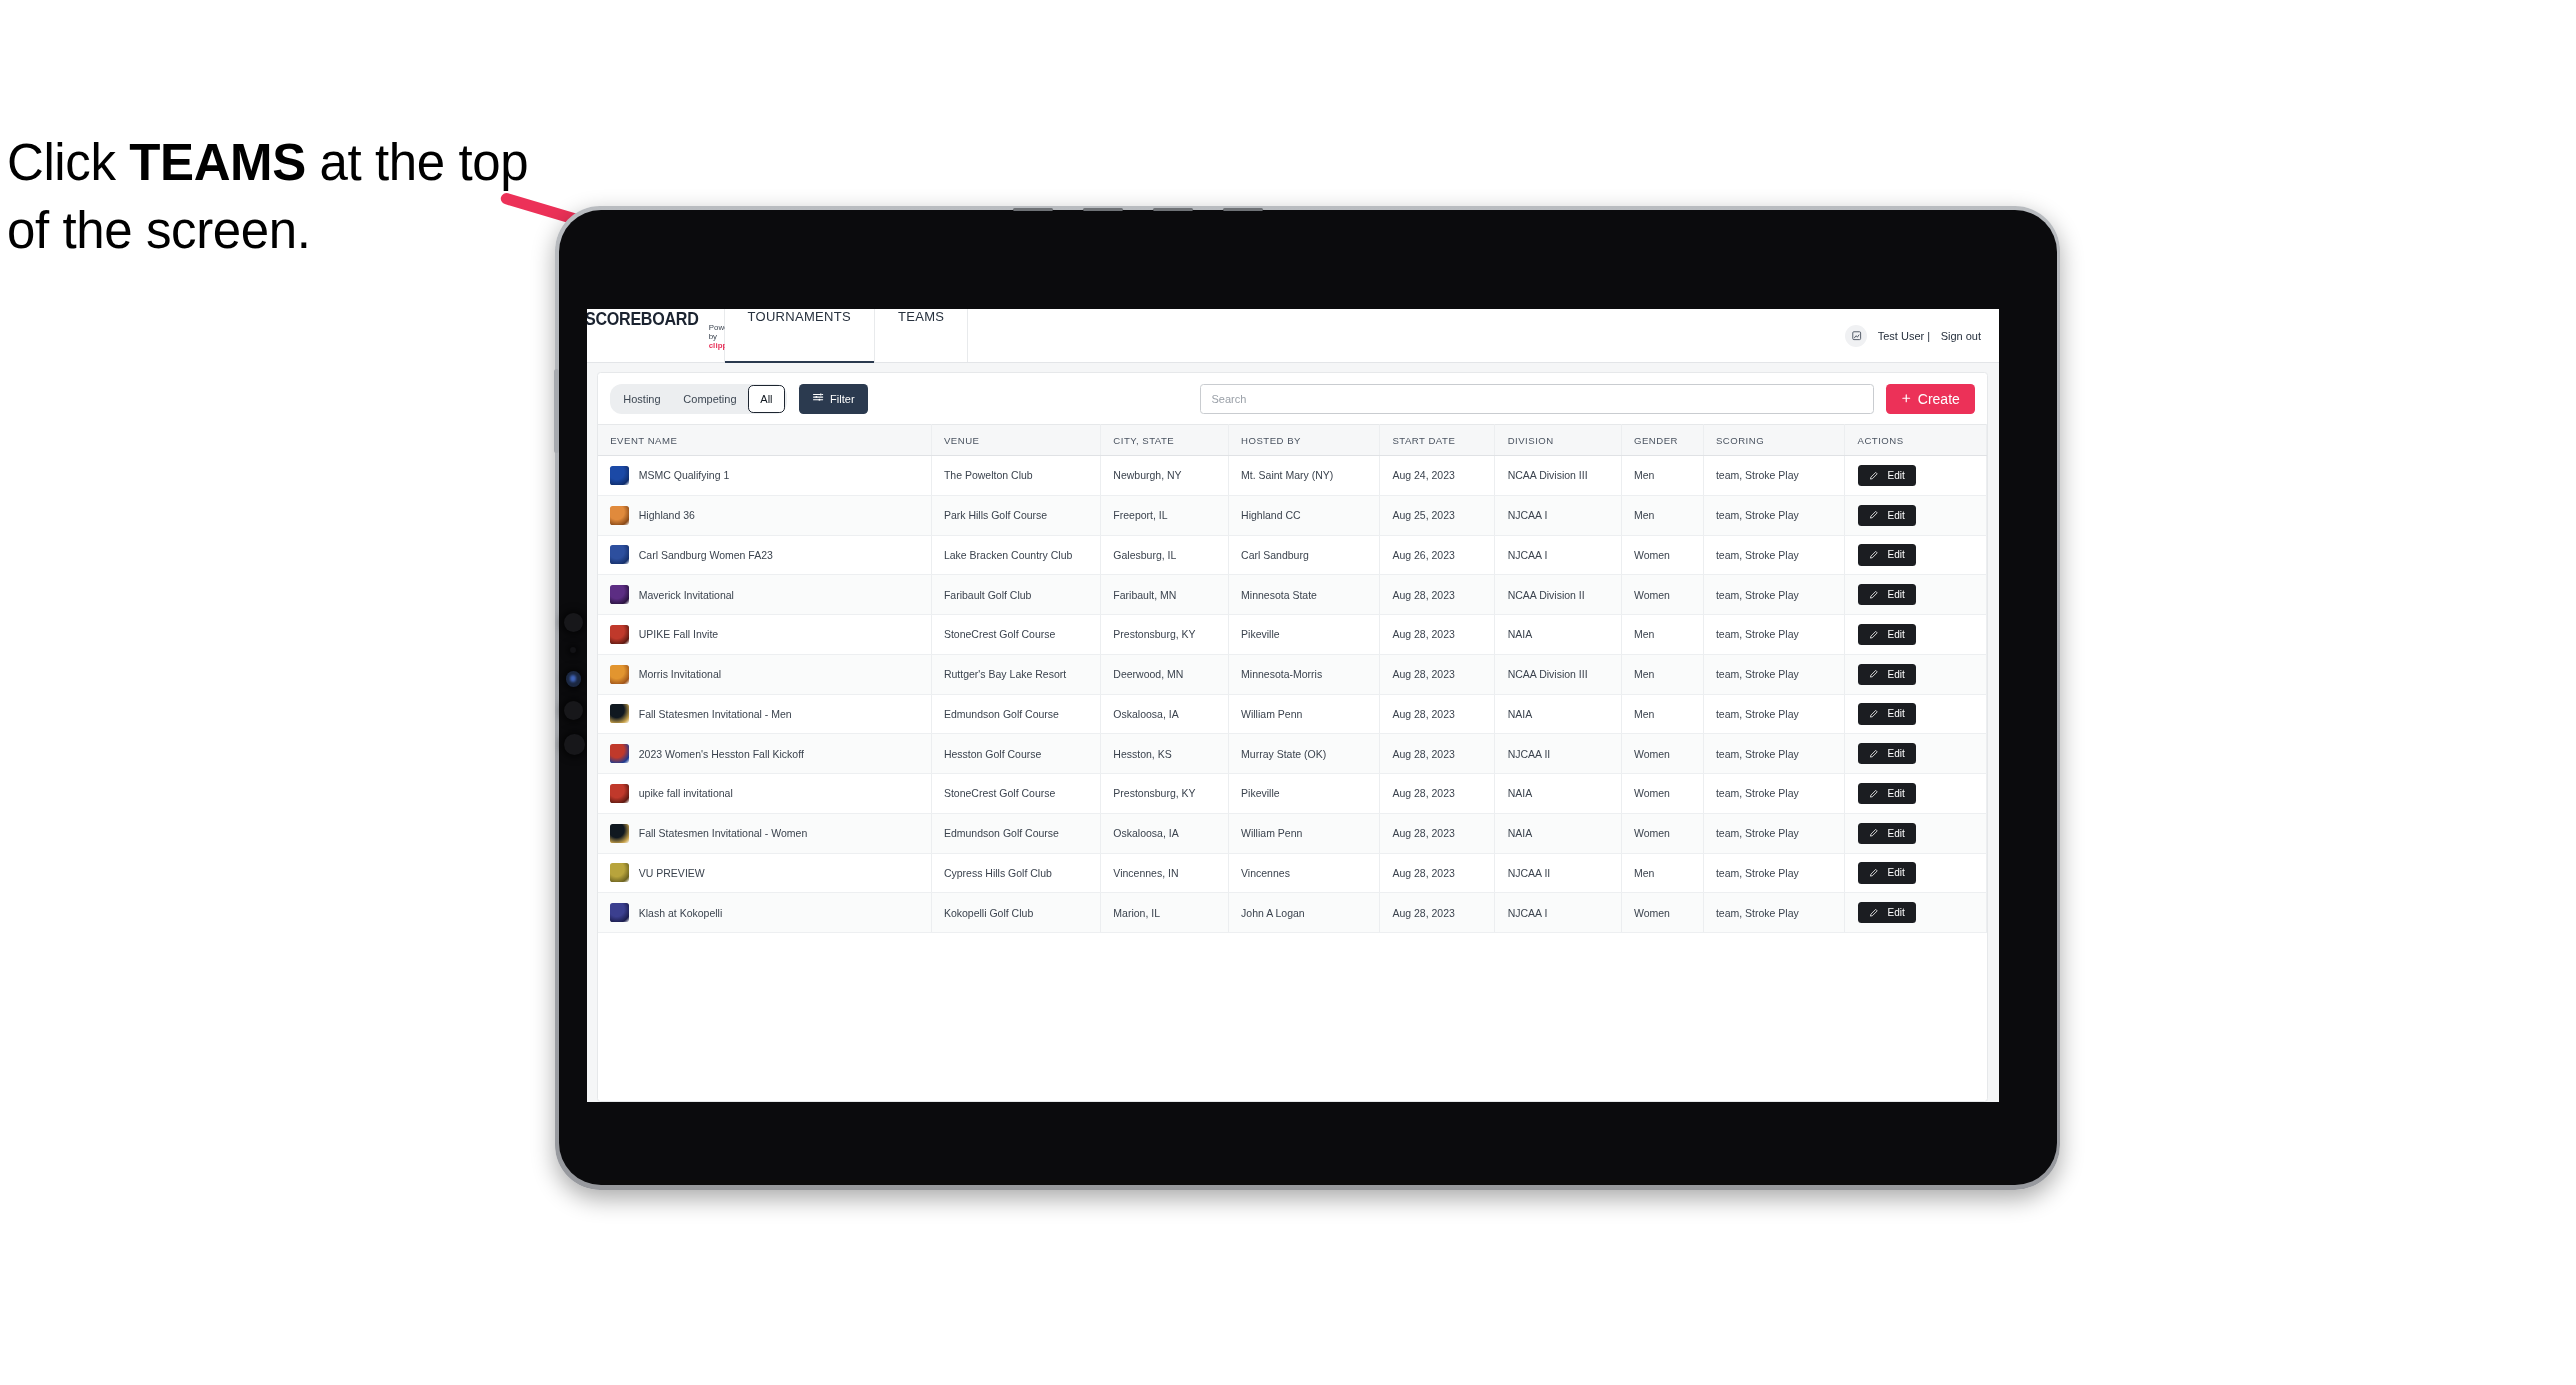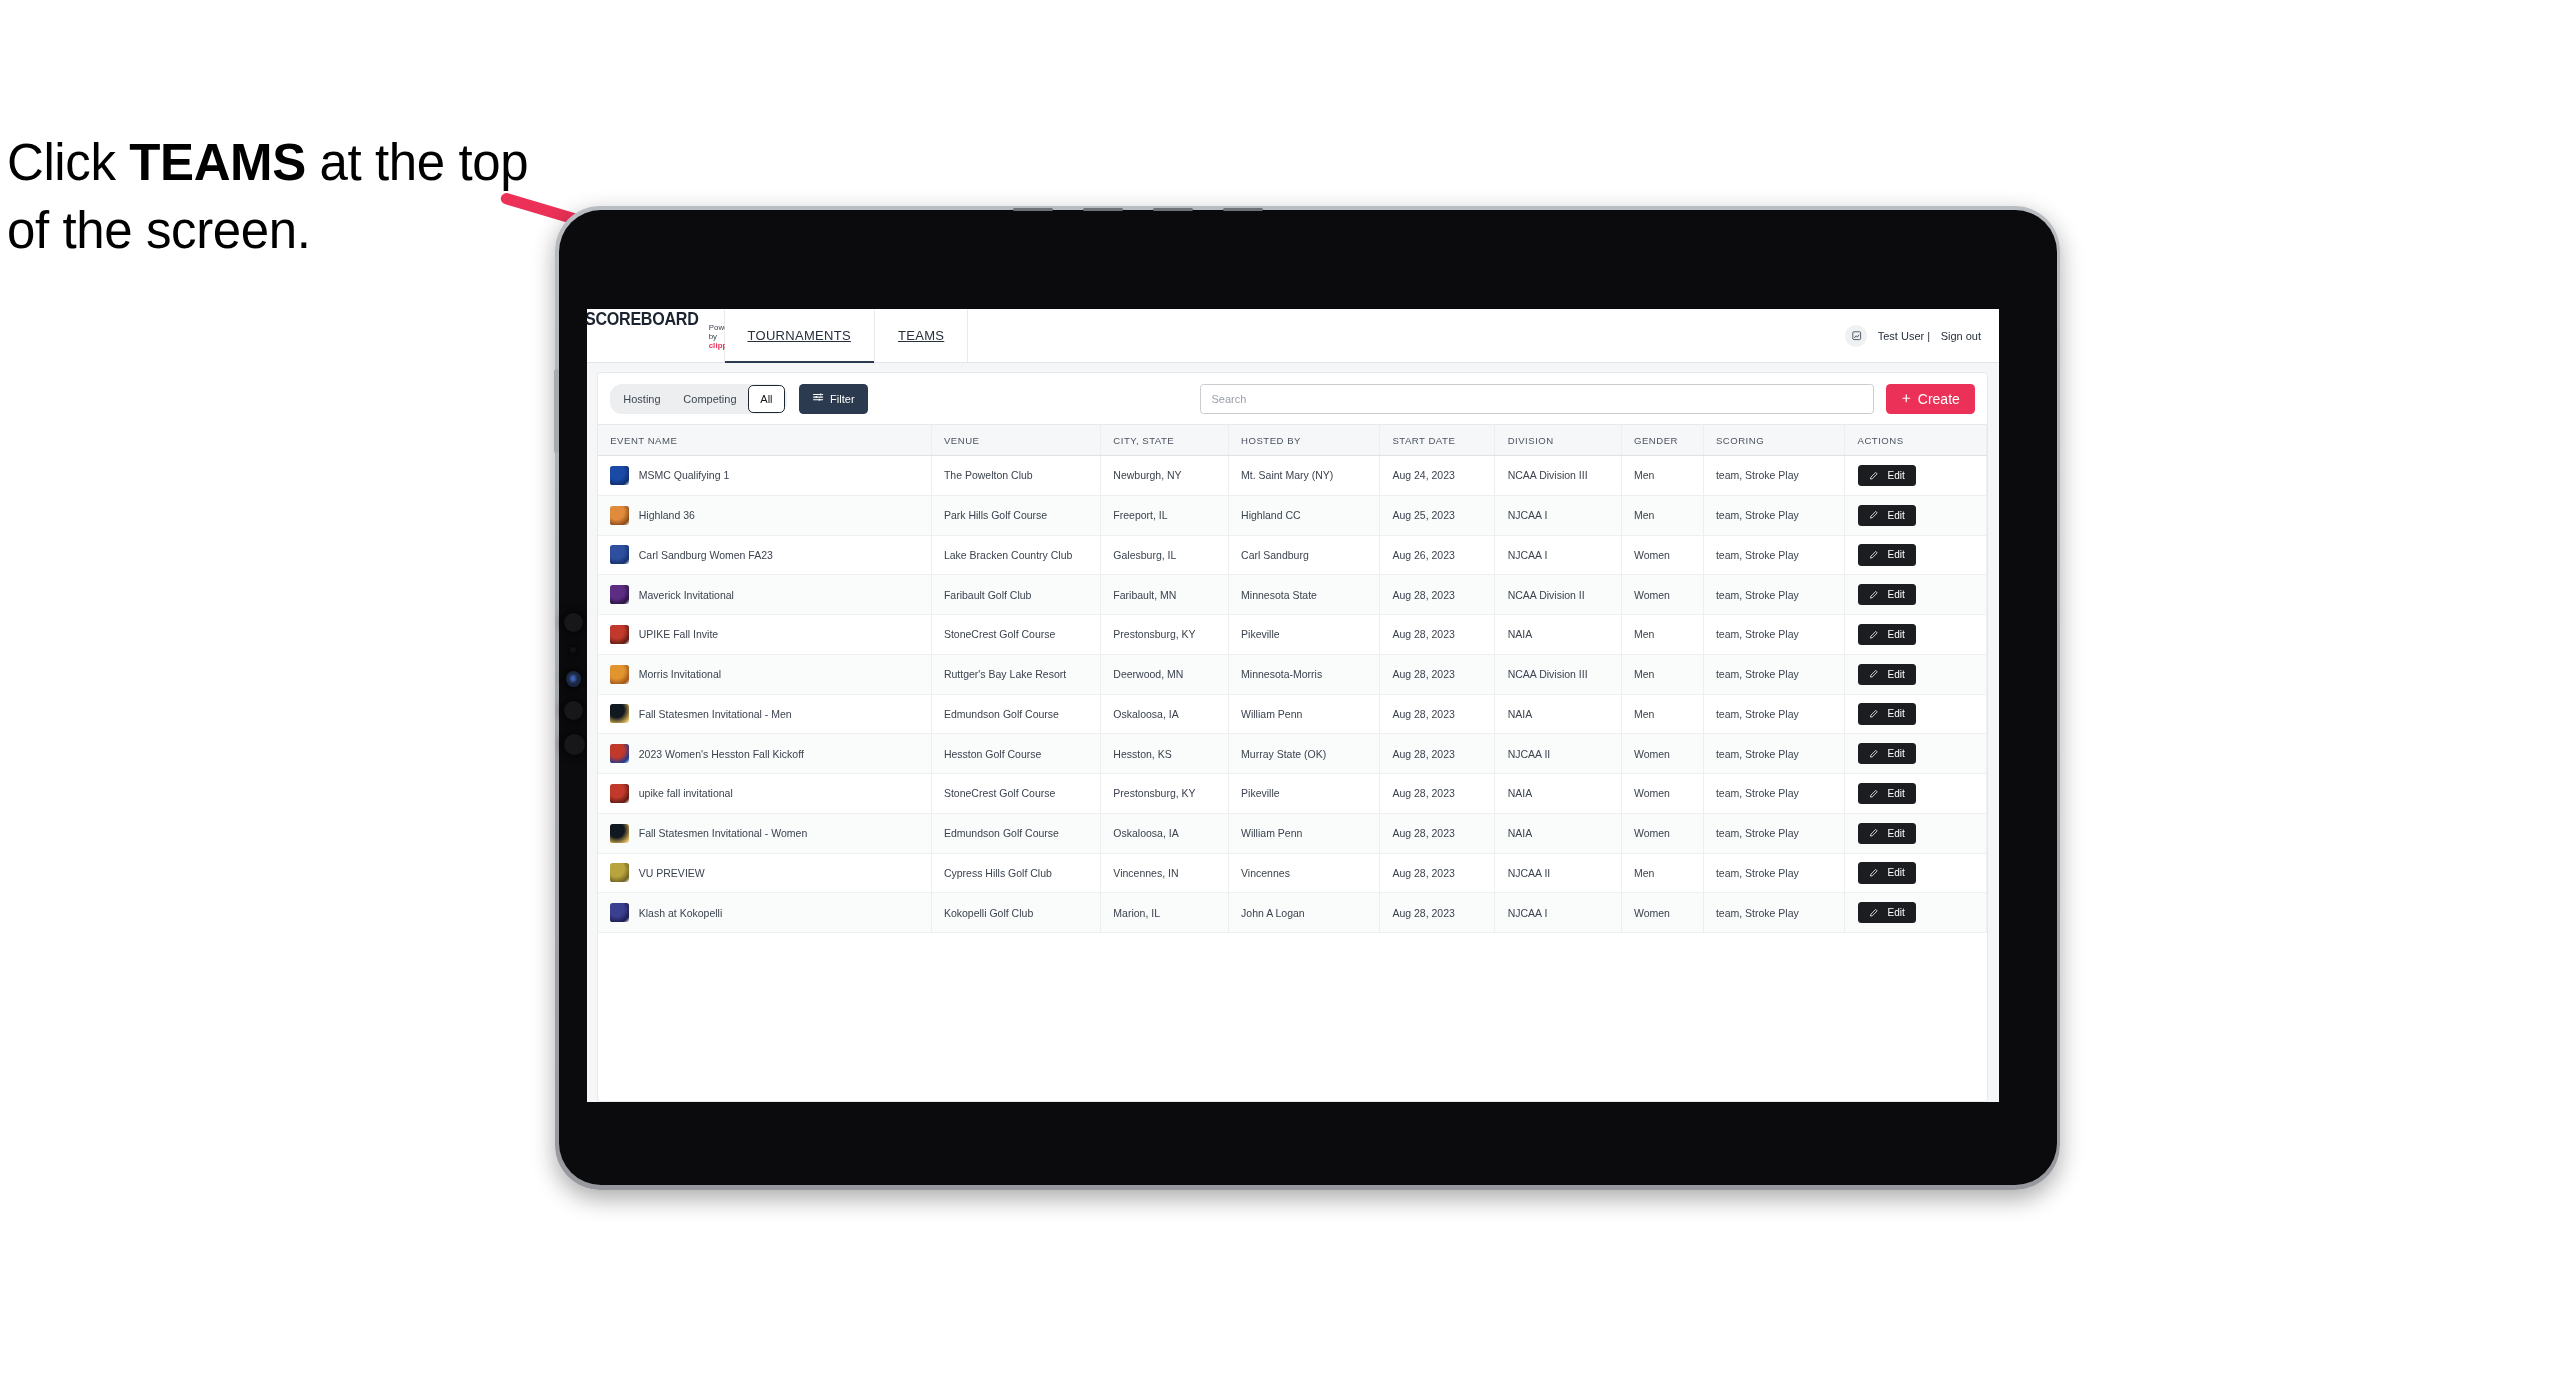--- a/index.html
+++ b/index.html
@@ -151,7 +151,7 @@
   .navtabs { display: flex; align-items: stretch; }
   .navtab {
     display: flex;
-    align-items: center;
+    align-items: flex-start;
     padding: 0 23px;
     font-size: 13px;
     color: #26303d;
@@ -160,7 +160,6 @@
     position: relative;
     cursor: pointer;
     background: #ffffff;
-    text-decoration: underline;
   }
   .navtab.active::after {
     content: "";

